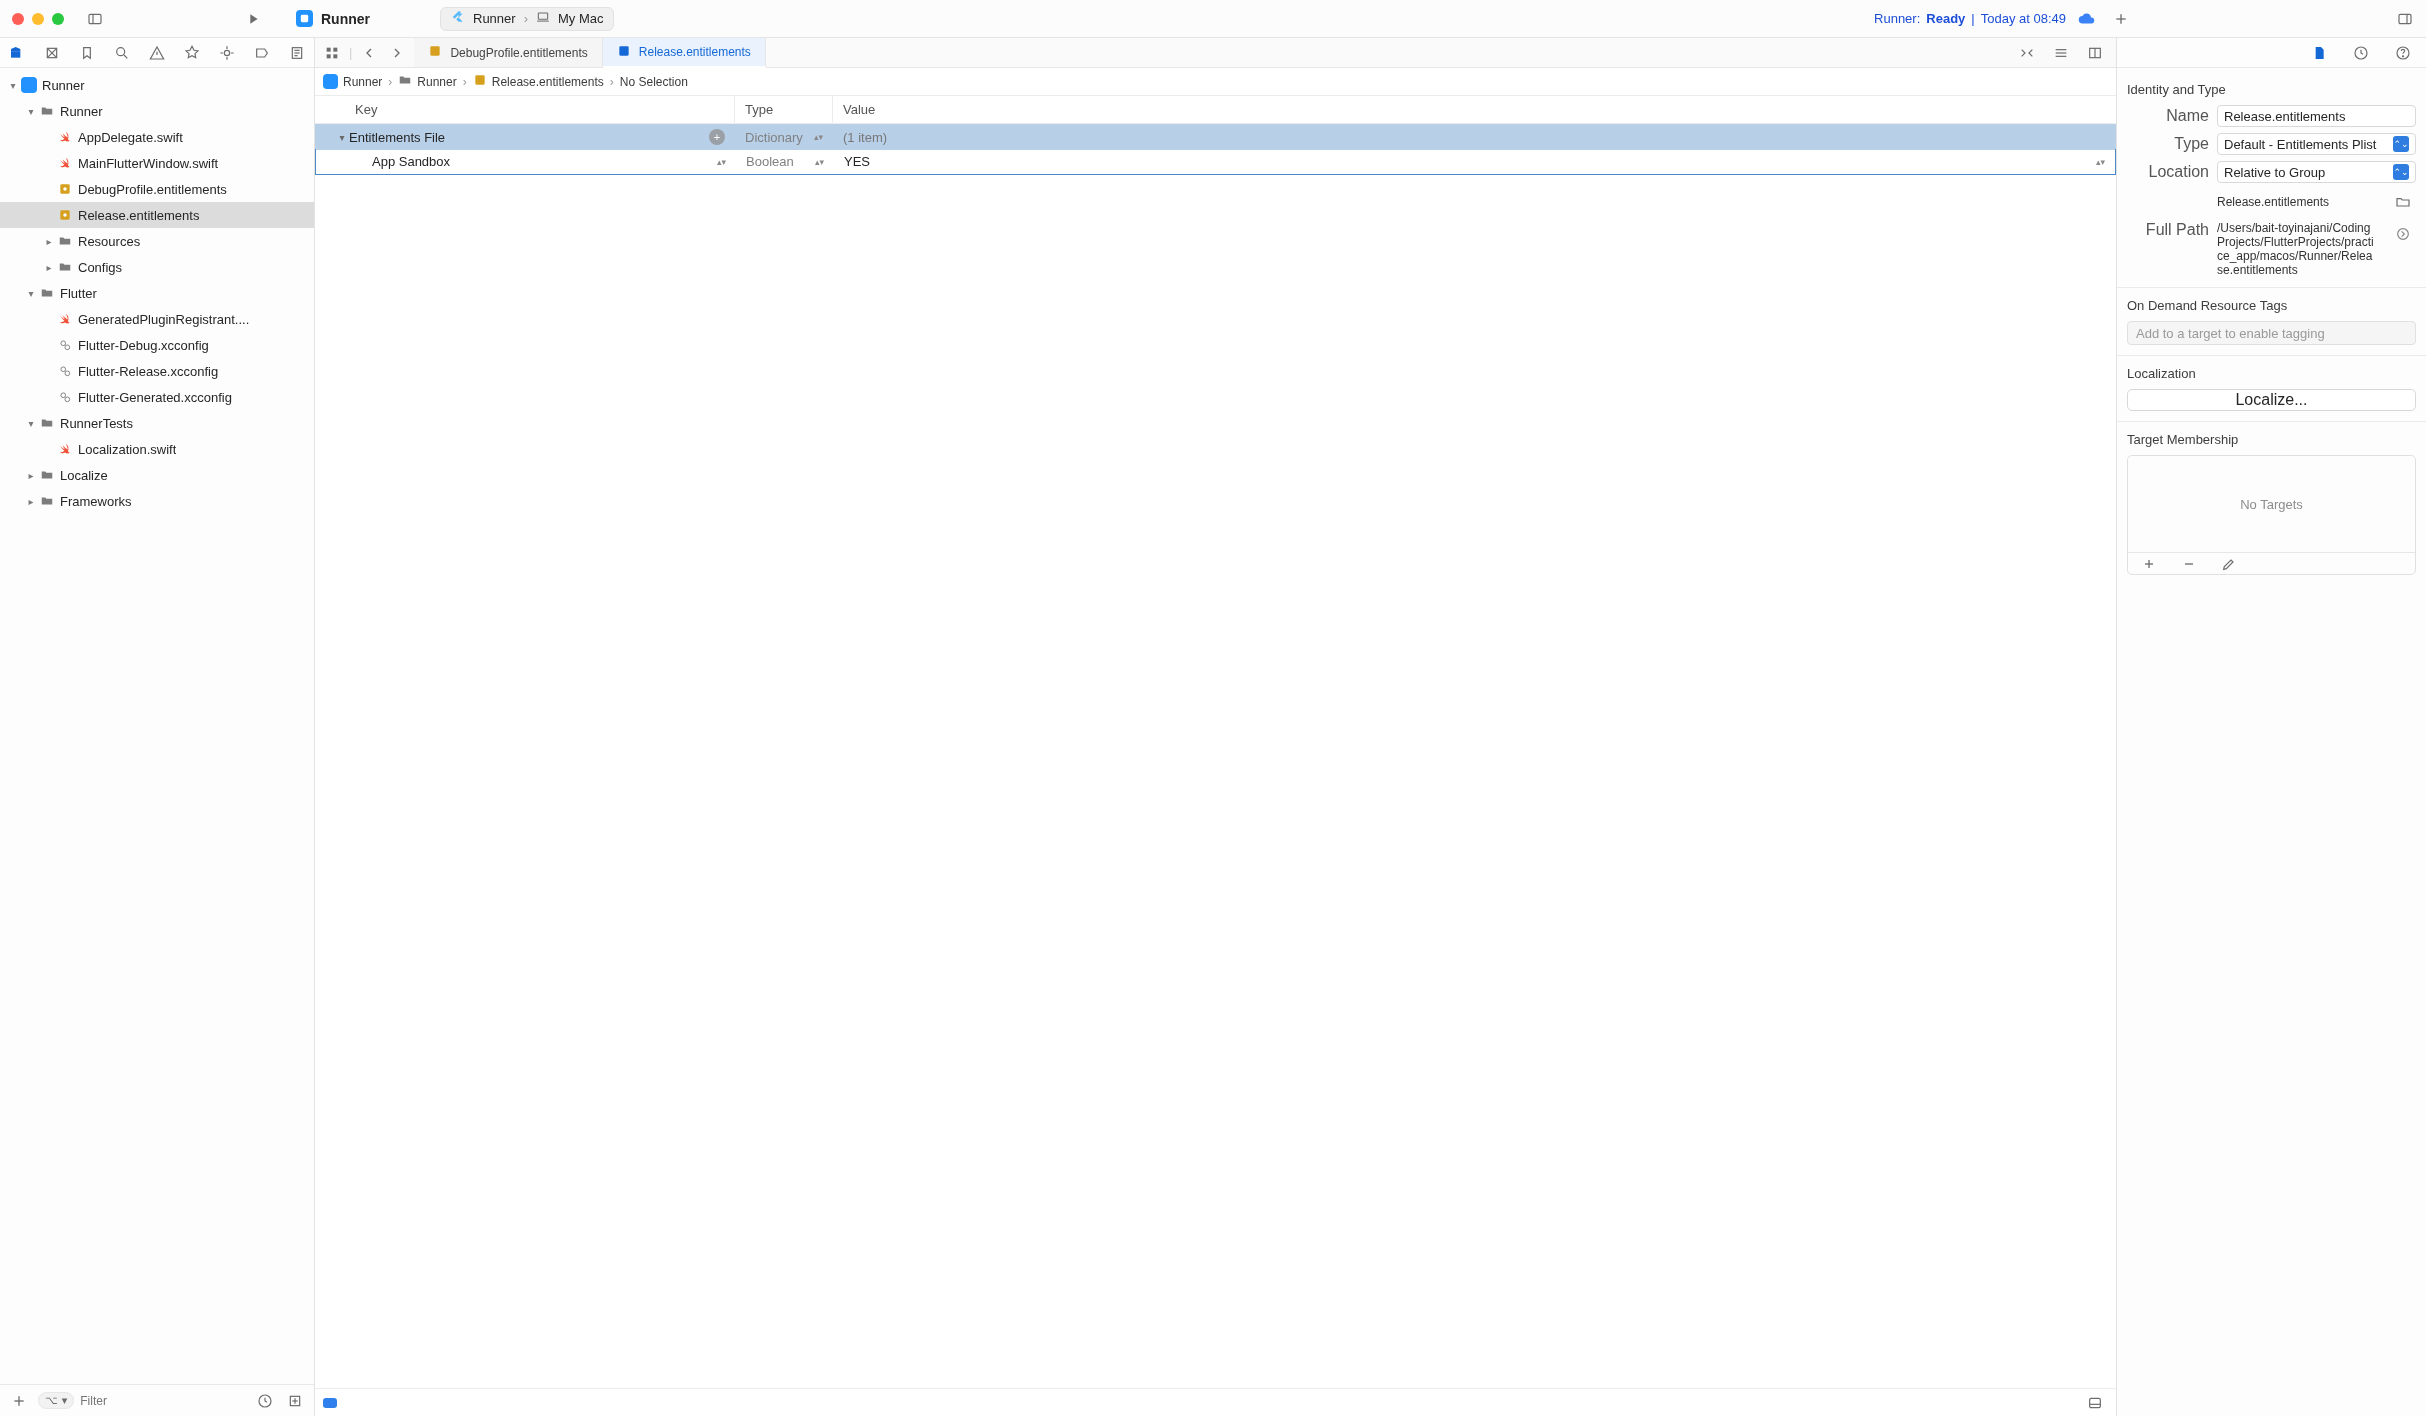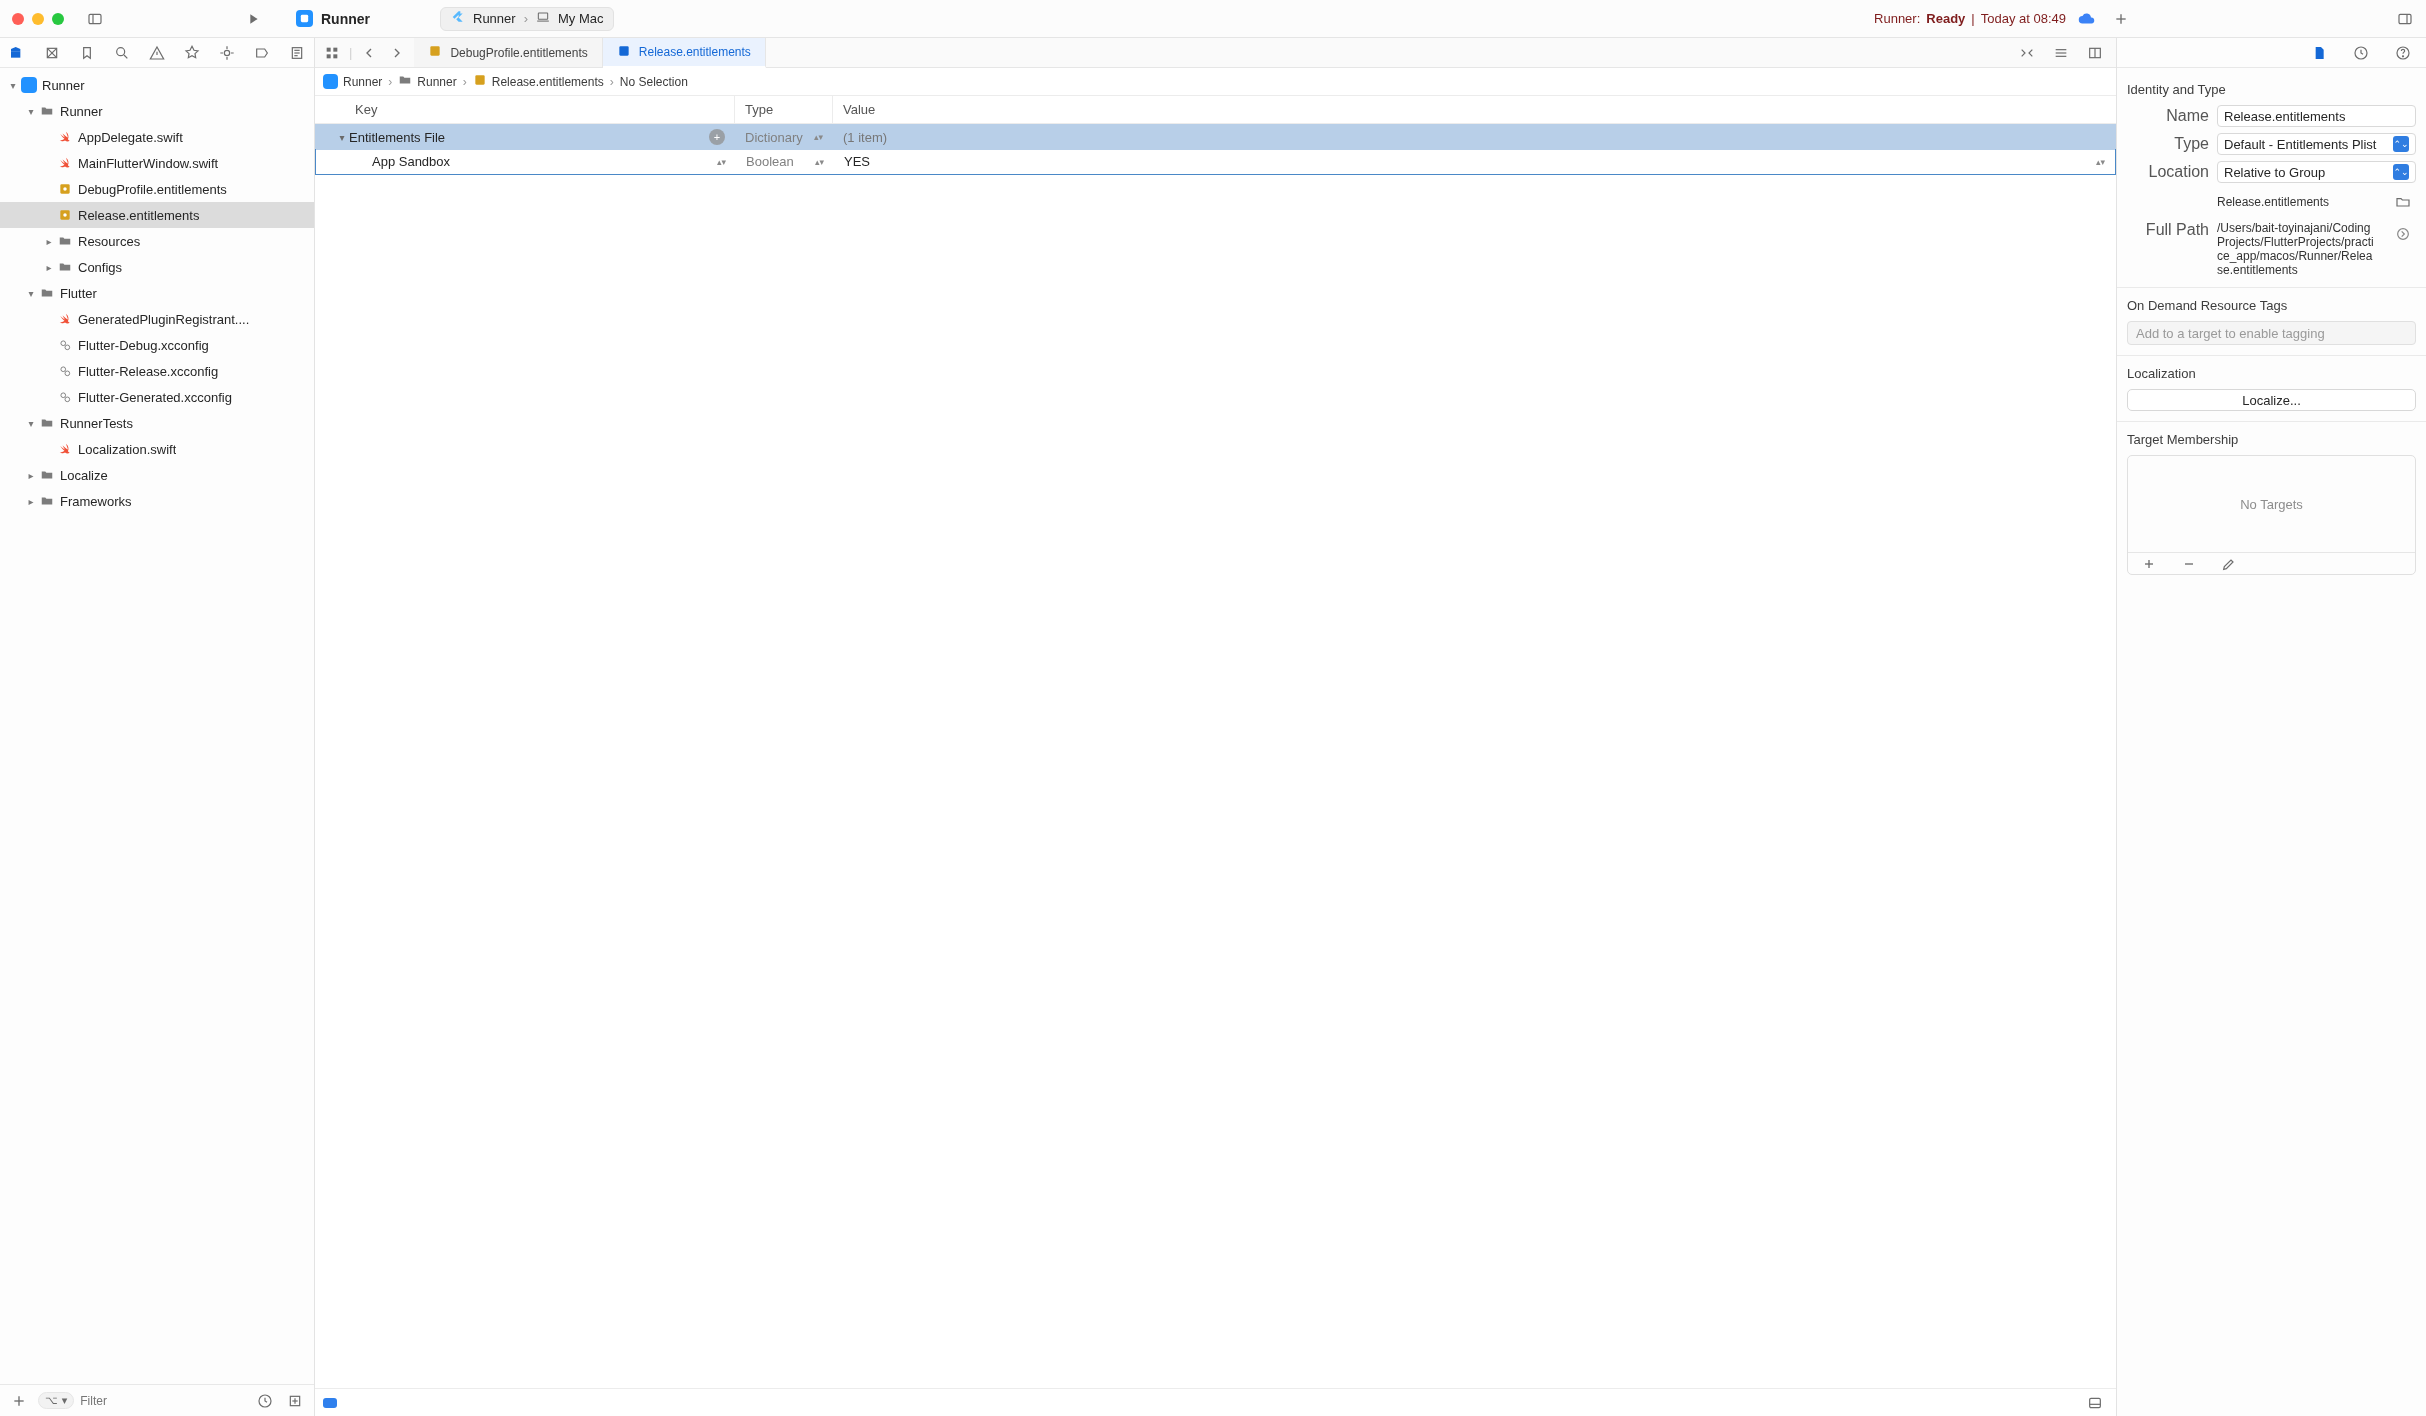--- a/index.html
+++ b/index.html
@@ -21,7 +21,7 @@
 .scheme-pill { display: flex; align-items: center; height: 24px; background: #f0f0f0; border: 1px solid #e2e2e2; border-radius: 6px; padding: 0 10px; gap: 8px; margin-left: 70px; }
 .scheme-sep { color: #9a9a9a; }
 .flutter-icon { width: 14px; height: 14px; color:#46b2ff; }
-.status-area { margin-left: auto; display: flex; align-items: center; gap: 10px; color: #7f1d1d; margin-right: 10px; }
+.status-area { margin-left: auto; display: flex; align-items: center; gap: 10px; color: #1d4ed8; margin-right: 10px; }
 .status-pill { display:flex; gap:6px; align-items:center; }
 .cloud-badge { width:22px; height:22px; border-radius:50%; display:flex; align-items:center; justify-content:center; color:#3b82f6; }
 .tb-right { display:flex; align-items:center; gap:8px; }

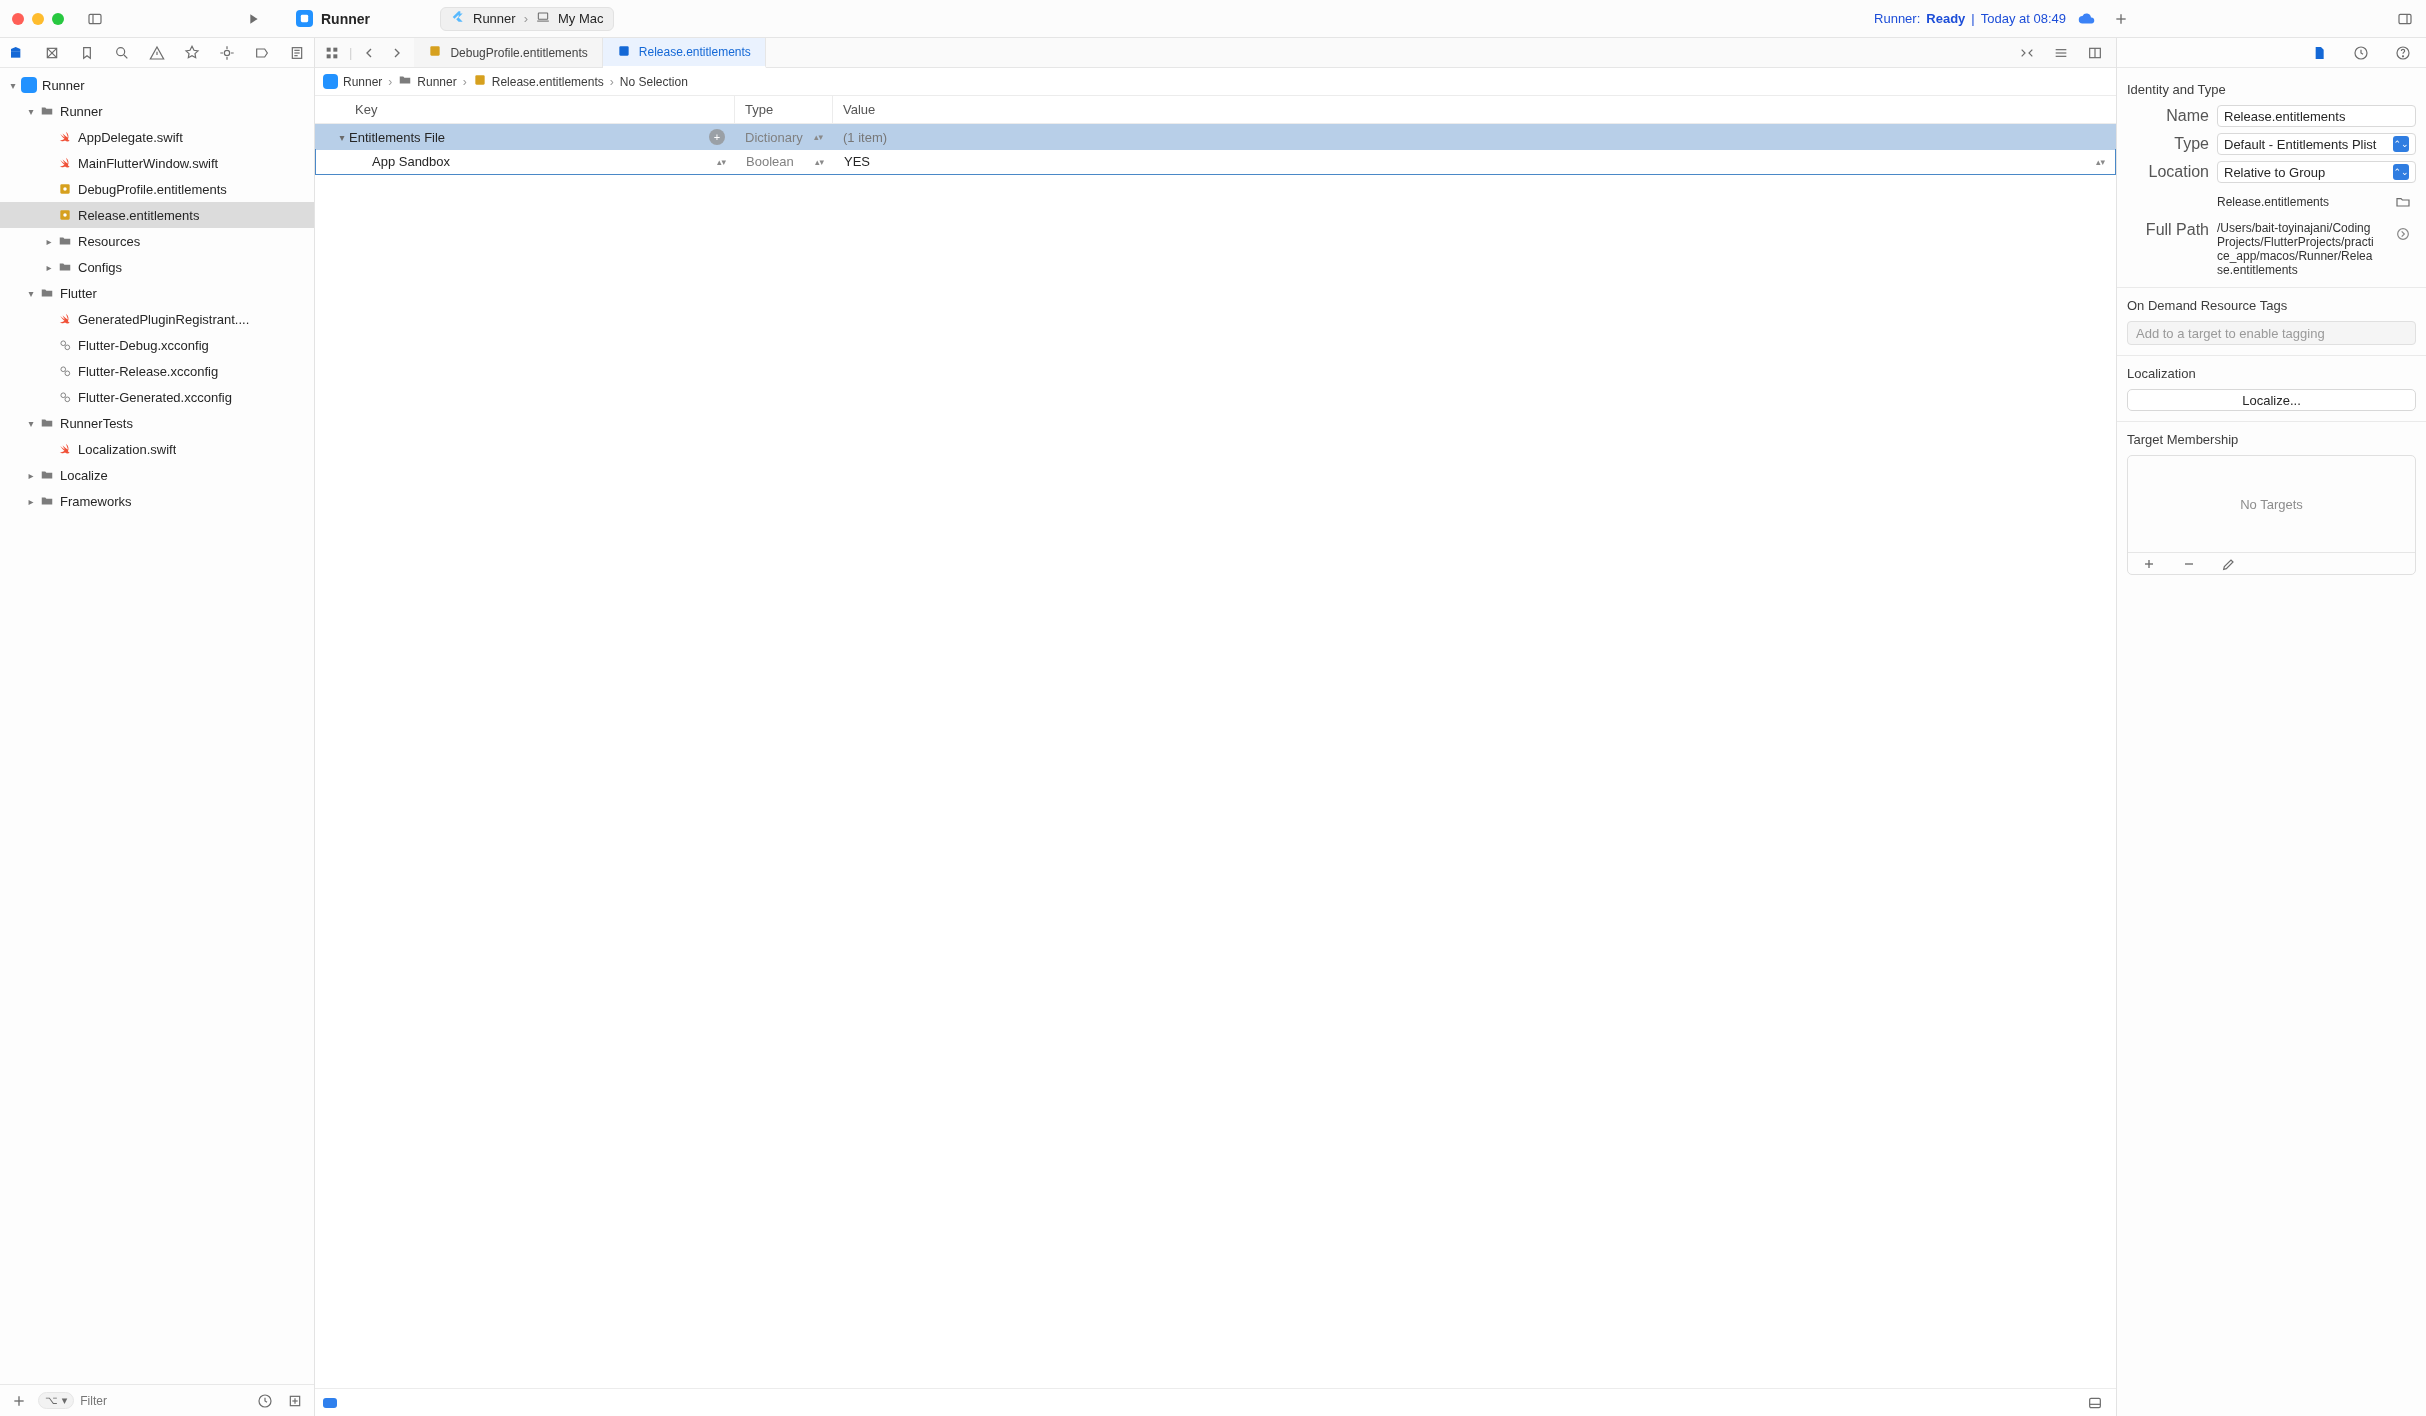--- a/index.html
+++ b/index.html
@@ -103,7 +103,7 @@
 .path-arrow { color:#888; margin-left:4px; }
 .divider { border-top:1px solid #eaeaea; margin:10px -10px; }
 .tag-input { width:100%; height:24px; border:1px solid #e0e0e0; border-radius:4px; background:#f5f5f5; color:#9a9a9a; padding:0 8px; display:flex; align-items:center; }
-.localize-btn { width:100%; height:22px; border:1px solid #d8d8d8; border-radius:5px; background:#fff; display:flex; align-items:center; justify-content:center; font-size:13px; }
+.localize-btn { width:100%; height:22px; border:1px solid #d8d8d8; border-radius:5px; background:#fff; display:flex; align-items:center; justify-content:center; font-size:16px; }
 .membership-box { border:1px solid #e0e0e0; border-radius:5px; height:120px; display:flex; flex-direction:column; }
 .membership-empty { flex:1; display:flex; align-items:center; justify-content:center; color:#8d8d8d; }
 .membership-footer { height:22px; border-top:1px solid #e6e6e6; display:flex; align-items:center; gap:14px; padding:0 8px; color:#5a5a5a; }

